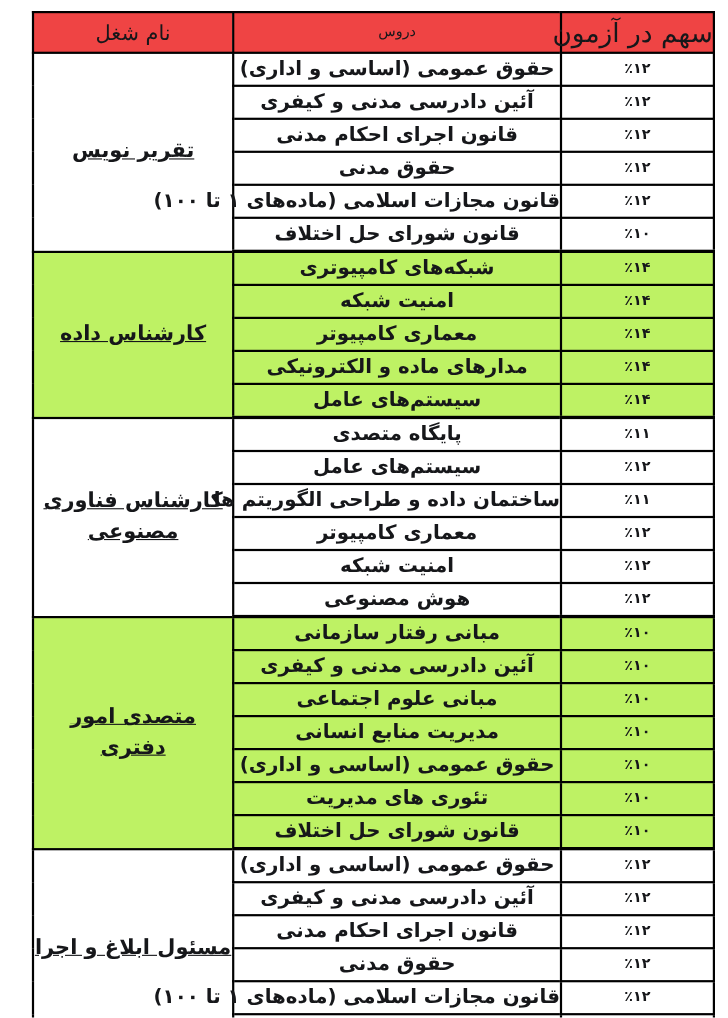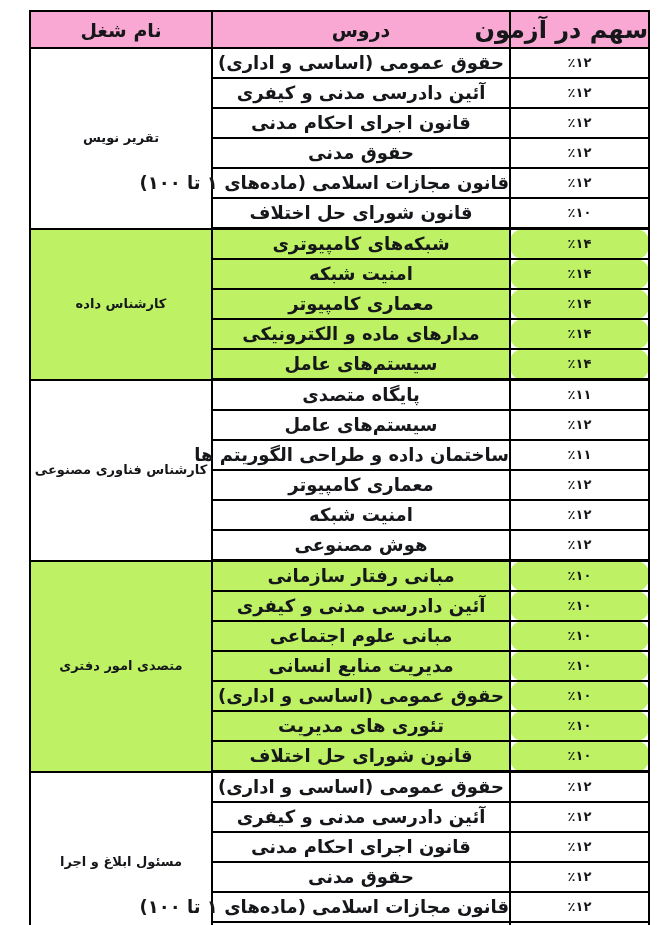--- a/index.html
+++ b/index.html
@@ -55,11 +55,11 @@
 
   
   thead th {
-    background: #f9a8d4;
+    background: #ef4444;
     color: #ffffff;
     height: 35px;
     font-size: 19px;
-    font-weight: bold;
+    font-weight: normal;
     letter-spacing: 0;
     border: 2px solid #000000;
     white-space: nowrap;

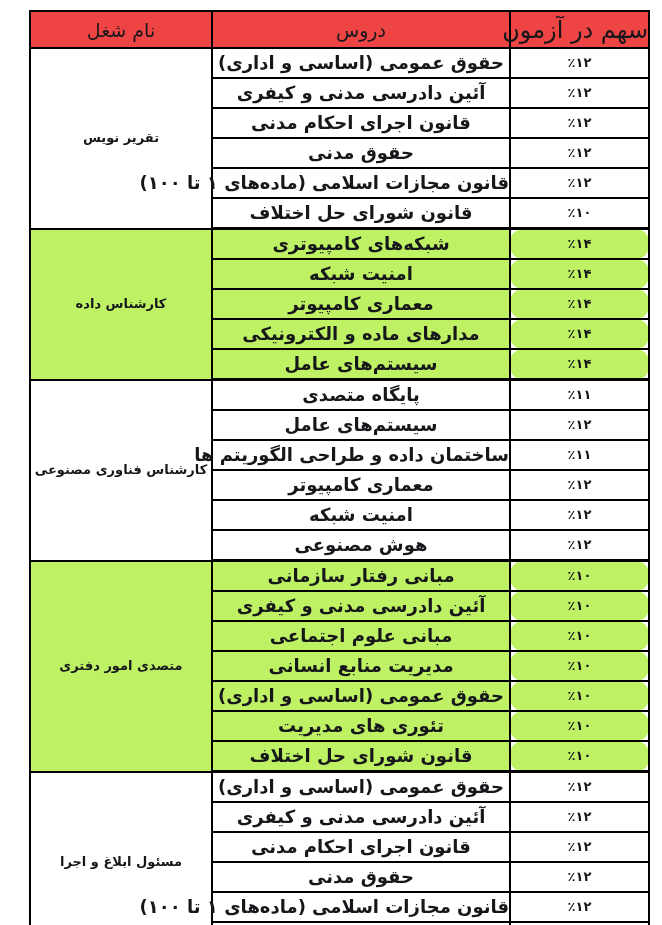--- a/index.html
+++ b/index.html
@@ -65,7 +65,7 @@
     white-space: nowrap;
   }
   thead th.th-share  { font-size: 24px; }
-  thead th.th-course { font-size: 19px; margin-left: 36px; }
+  thead th.th-course { font-size: 13px; margin-left: 36px; }
   thead th.th-job    { font-size: 19px; }
 
   

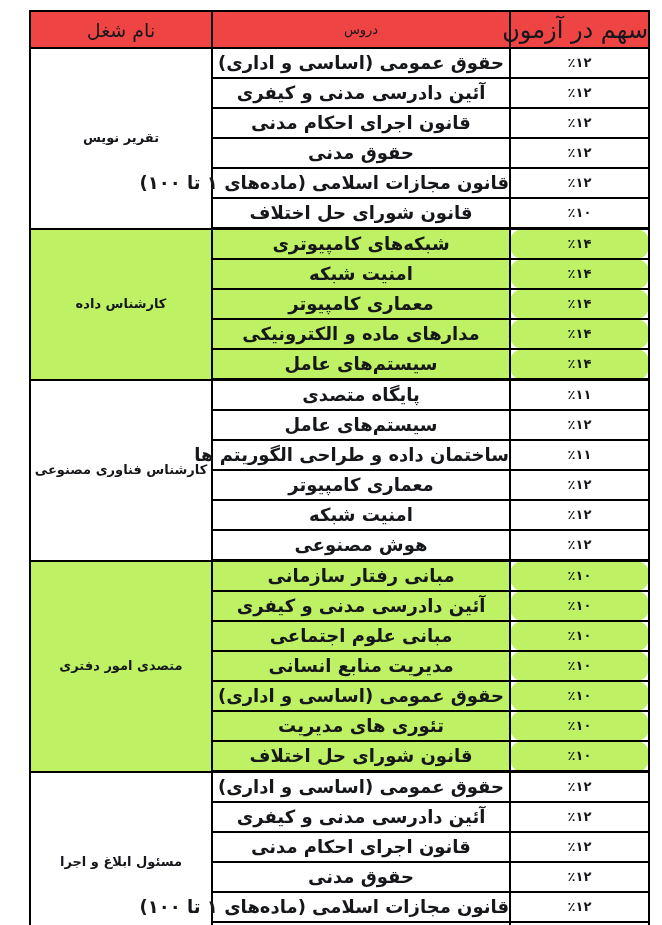--- a/index.html
+++ b/index.html
@@ -86,7 +86,6 @@
     font-size: 13px;
     font-weight: 600;
     letter-spacing: 0.5px;
-    border-radius: 13px;
   }
 
   td.cell-job {

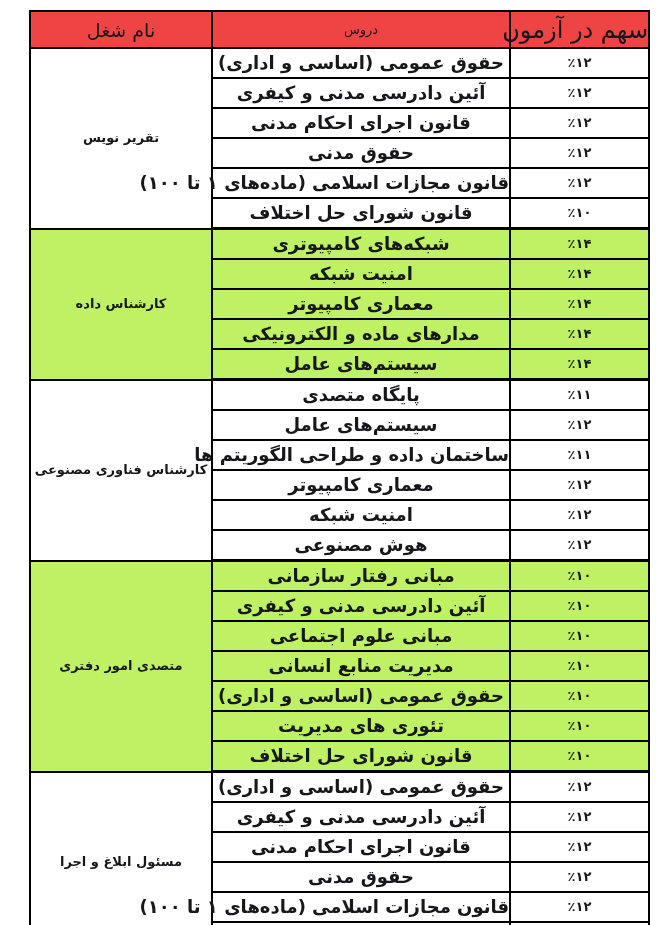--- a/index.html
+++ b/index.html
@@ -89,10 +89,11 @@
   }
 
   td.cell-job {
-    font-size: 13px;
+    font-size: 19px;
     font-weight: 600;
     line-height: 1.45;
     padding: 0 6px;
+    text-decoration: underline;
   }
 
   

